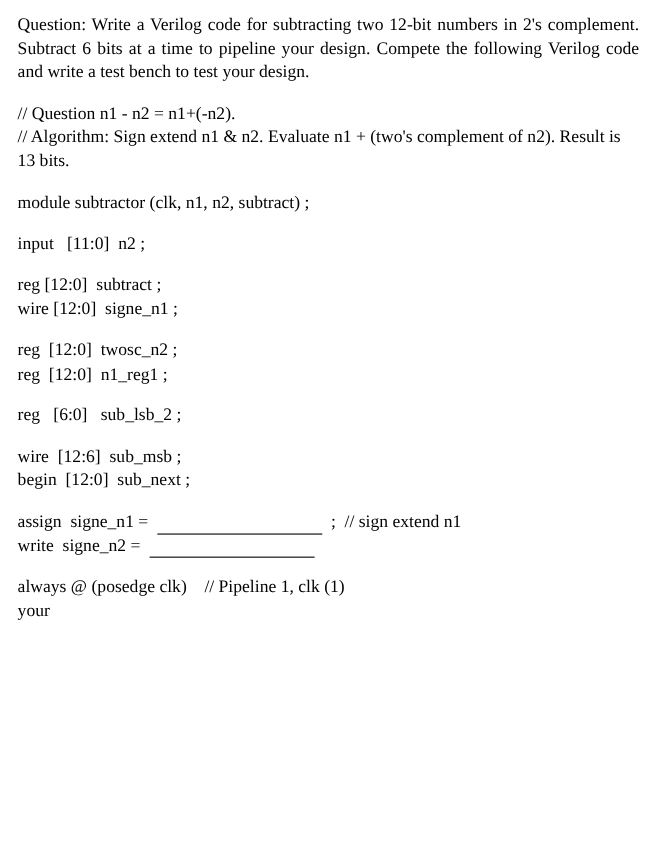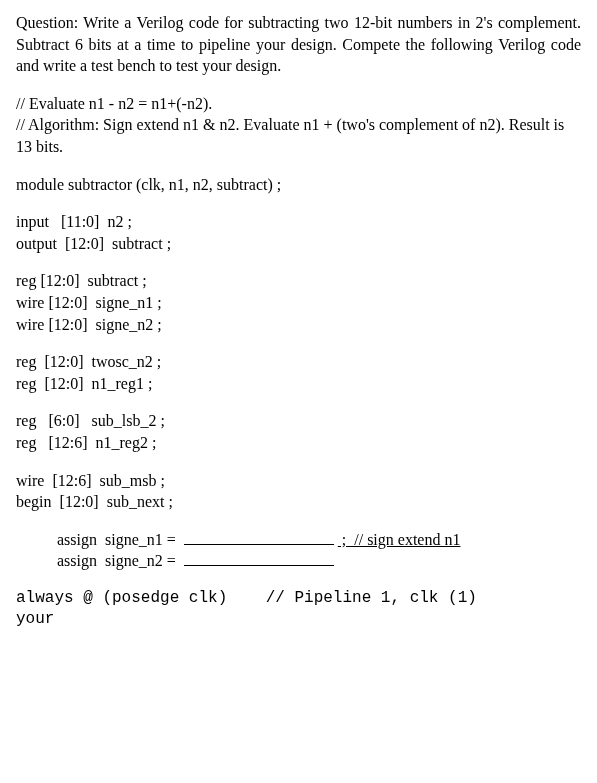--- a/index.html
+++ b/index.html
@@ -76,7 +76,7 @@
 </div>
 
 <div class="comment-block">
-  <span class="comment-line">// Evaluate n1 - n2 = n1+(-n2).</span>
+  <span class="comment-line">// Question n1 - n2 = n1+(-n2).</span>
   <span class="comment-line">// Algorithm: Sign extend n1 &amp; n2. Evaluate n1 + (two's complement of n2). Result is 13 bits.</span>
 </div>
 

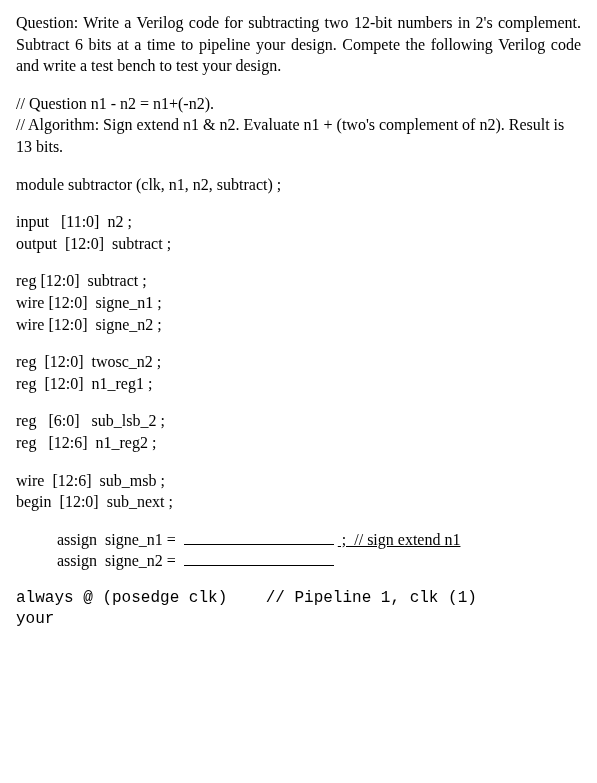--- a/index.html
+++ b/index.html
@@ -84,7 +84,6 @@
 
 <div class="decl-block">
   <div class="decl-line">input   [11:0]  n2 ;</div>
-  <div class="decl-line">output  [12:0]  subtract ;</div>
 </div>
 
 <div class="decl-block">

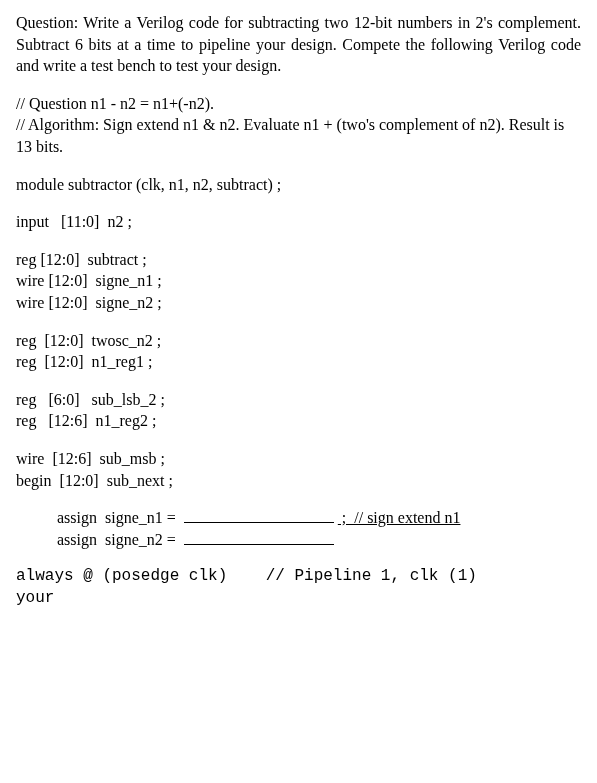--- a/index.html
+++ b/index.html
@@ -89,7 +89,6 @@
 <div class="decl-block">
   <div class="decl-line">reg [12:0]  subtract ;</div>
   <div class="decl-line">wire [12:0]  signe_n1 ;</div>
-  <div class="decl-line">wire [12:0]  signe_n2 ;</div>
 </div>
 
 <div class="decl-block">

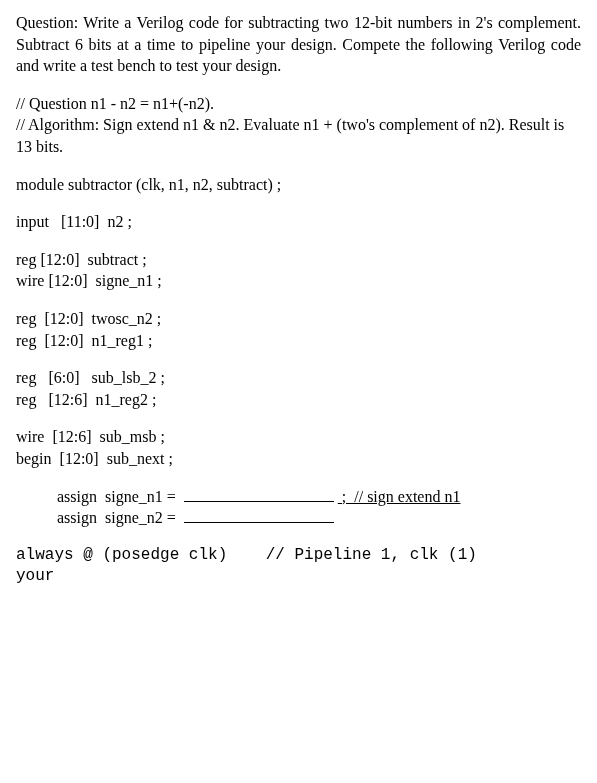--- a/index.html
+++ b/index.html
@@ -98,7 +98,6 @@
 
 <div class="decl-block">
   <div class="decl-line">reg   [6:0]   sub_lsb_2 ;</div>
-  <div class="decl-line">reg   [12:6]  n1_reg2 ;</div>
 </div>
 
 <div class="decl-block">

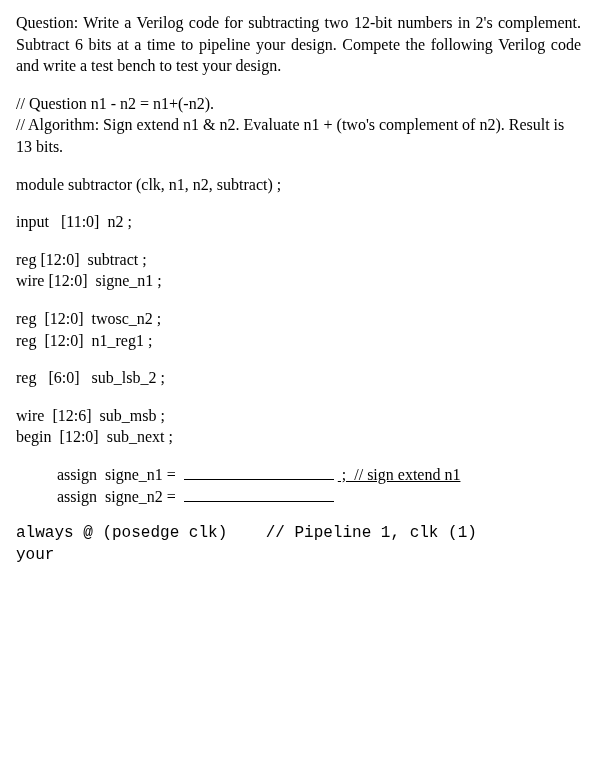--- a/index.html
+++ b/index.html
@@ -44,9 +44,8 @@
     }
     .assign-line {
       display: flex;
-      align-items: flex-start;
+      align-items: flex-end;
       white-space: nowrap;
-      margin-left: 41px;
     }
     .assign-prefix {
       white-space: pre;

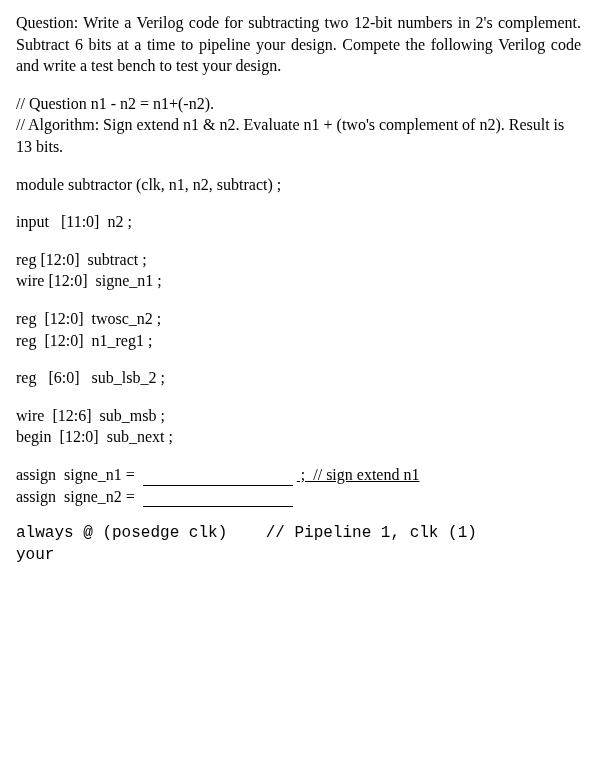--- a/index.html
+++ b/index.html
@@ -60,7 +60,6 @@
     }
     .assign-suffix {
       white-space: pre;
-      text-decoration: underline;
     }
     .always-block {
       margin-bottom: 0;

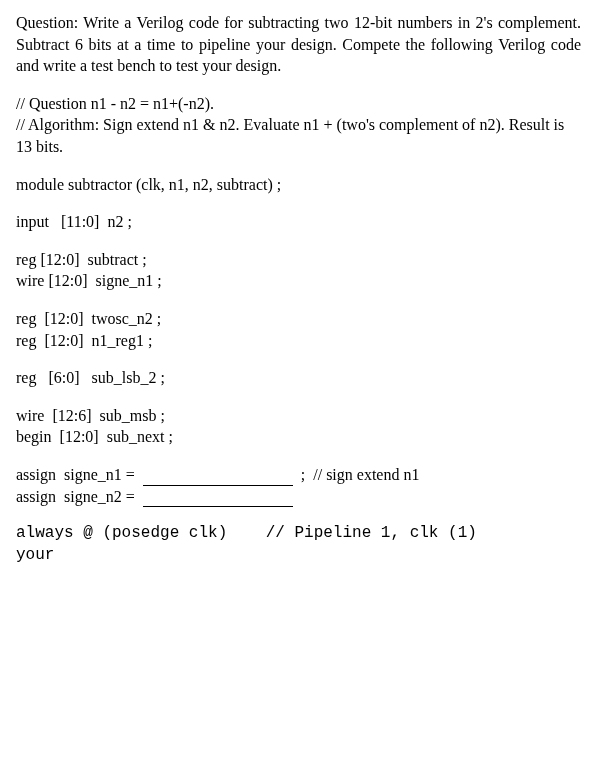--- a/index.html
+++ b/index.html
@@ -110,7 +110,7 @@
     <span class="assign-suffix"> ;  // sign extend n1</span>
   </div>
   <div class="assign-line">
-    <span class="assign-prefix">assign  signe_n2 = </span>
+    <span class="assign-prefix">write  signe_n2 = </span>
     <span class="blank-underline"></span>
   </div>
 </div>

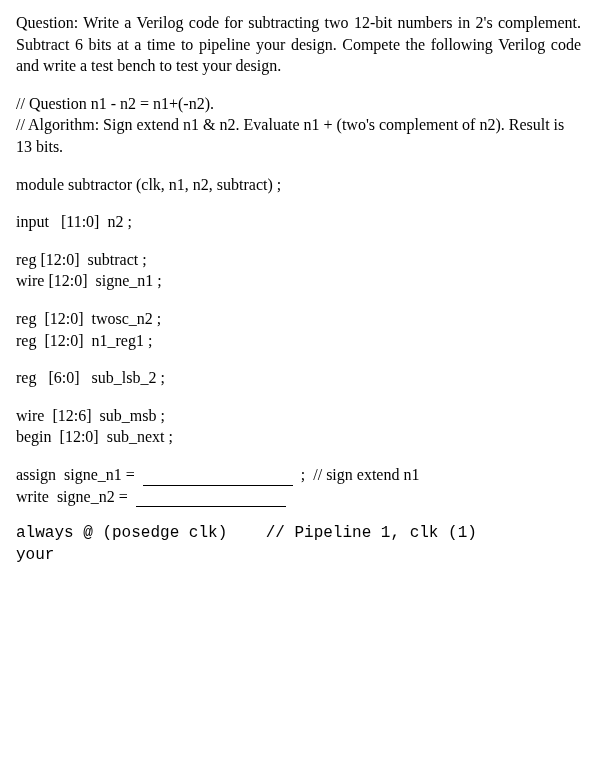--- a/index.html
+++ b/index.html
@@ -63,7 +63,6 @@
     }
     .always-block {
       margin-bottom: 0;
-      font-family: Liberation Mono, monospace;
     }
   </style>
 </head>

